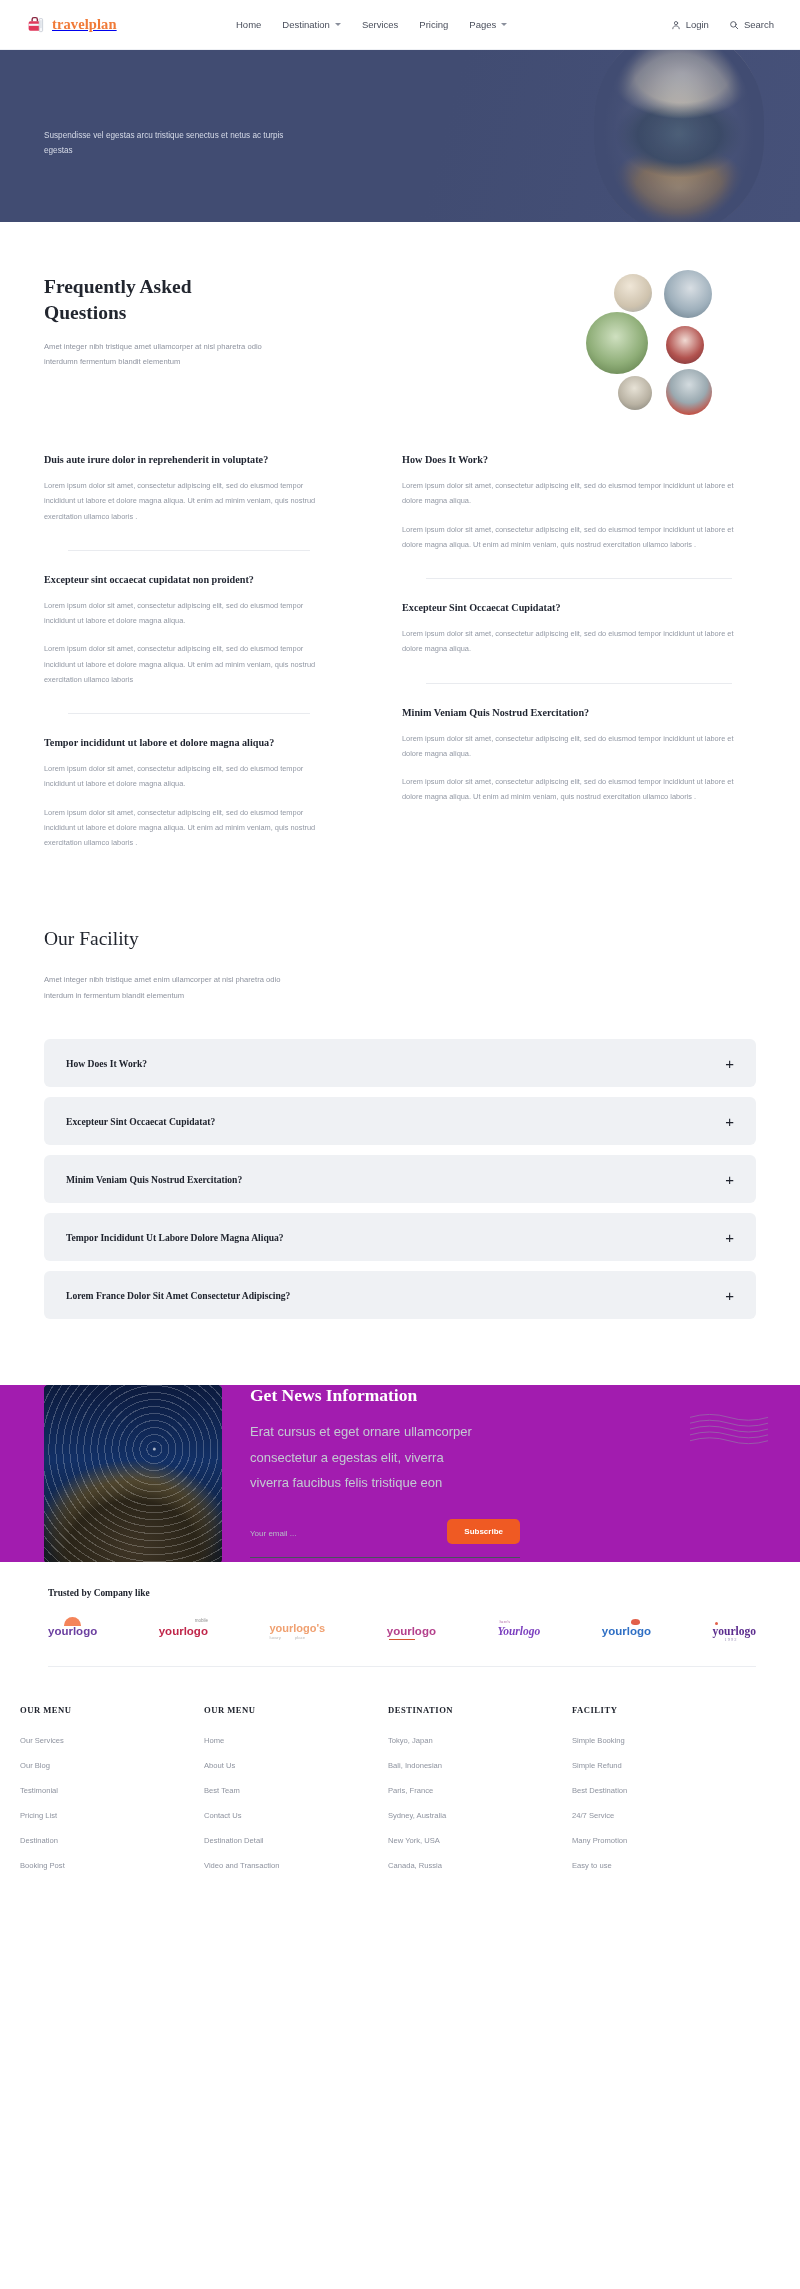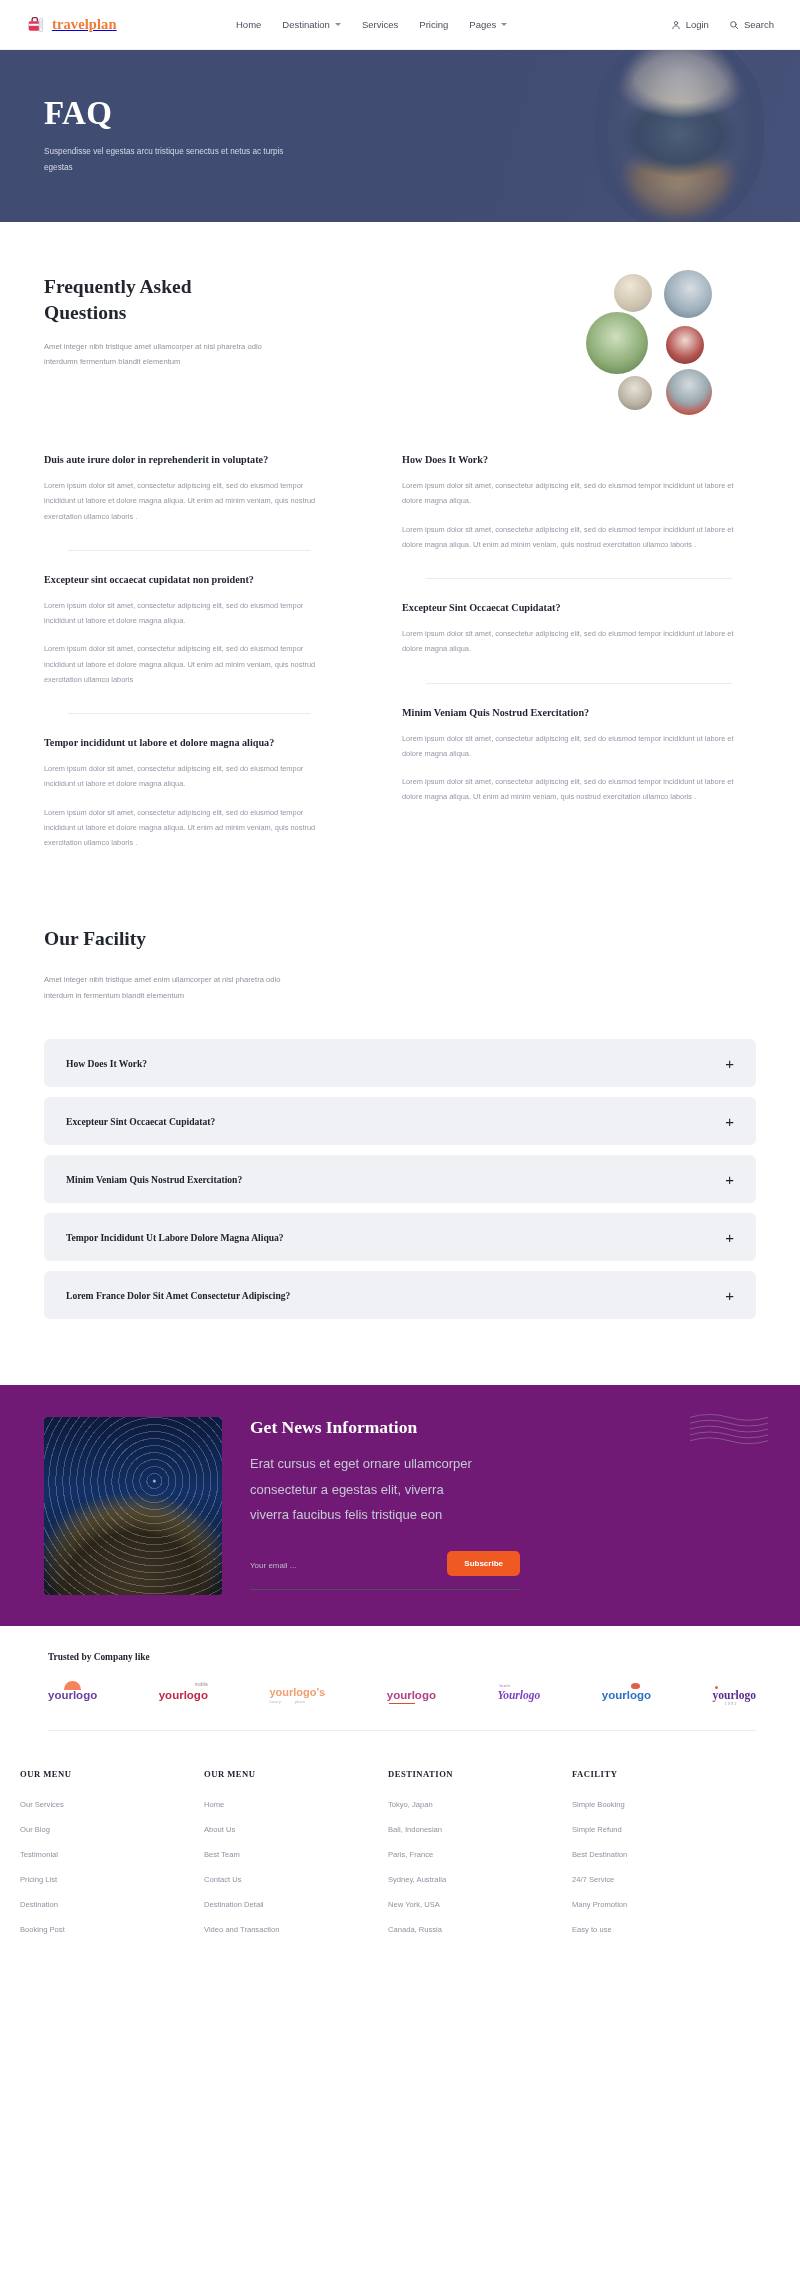--- a/index.html
+++ b/index.html
@@ -291,7 +291,6 @@
 <section class="hero">
   <div class="hero-photo"></div>
   <div class="hero-inner">
-    <h1 class="hero-title">FAQ</h1>
     <p class="hero-sub">Suspendisse vel egestas arcu tristique senectus et netus ac turpis egestas</p>
   </div>
 </section>

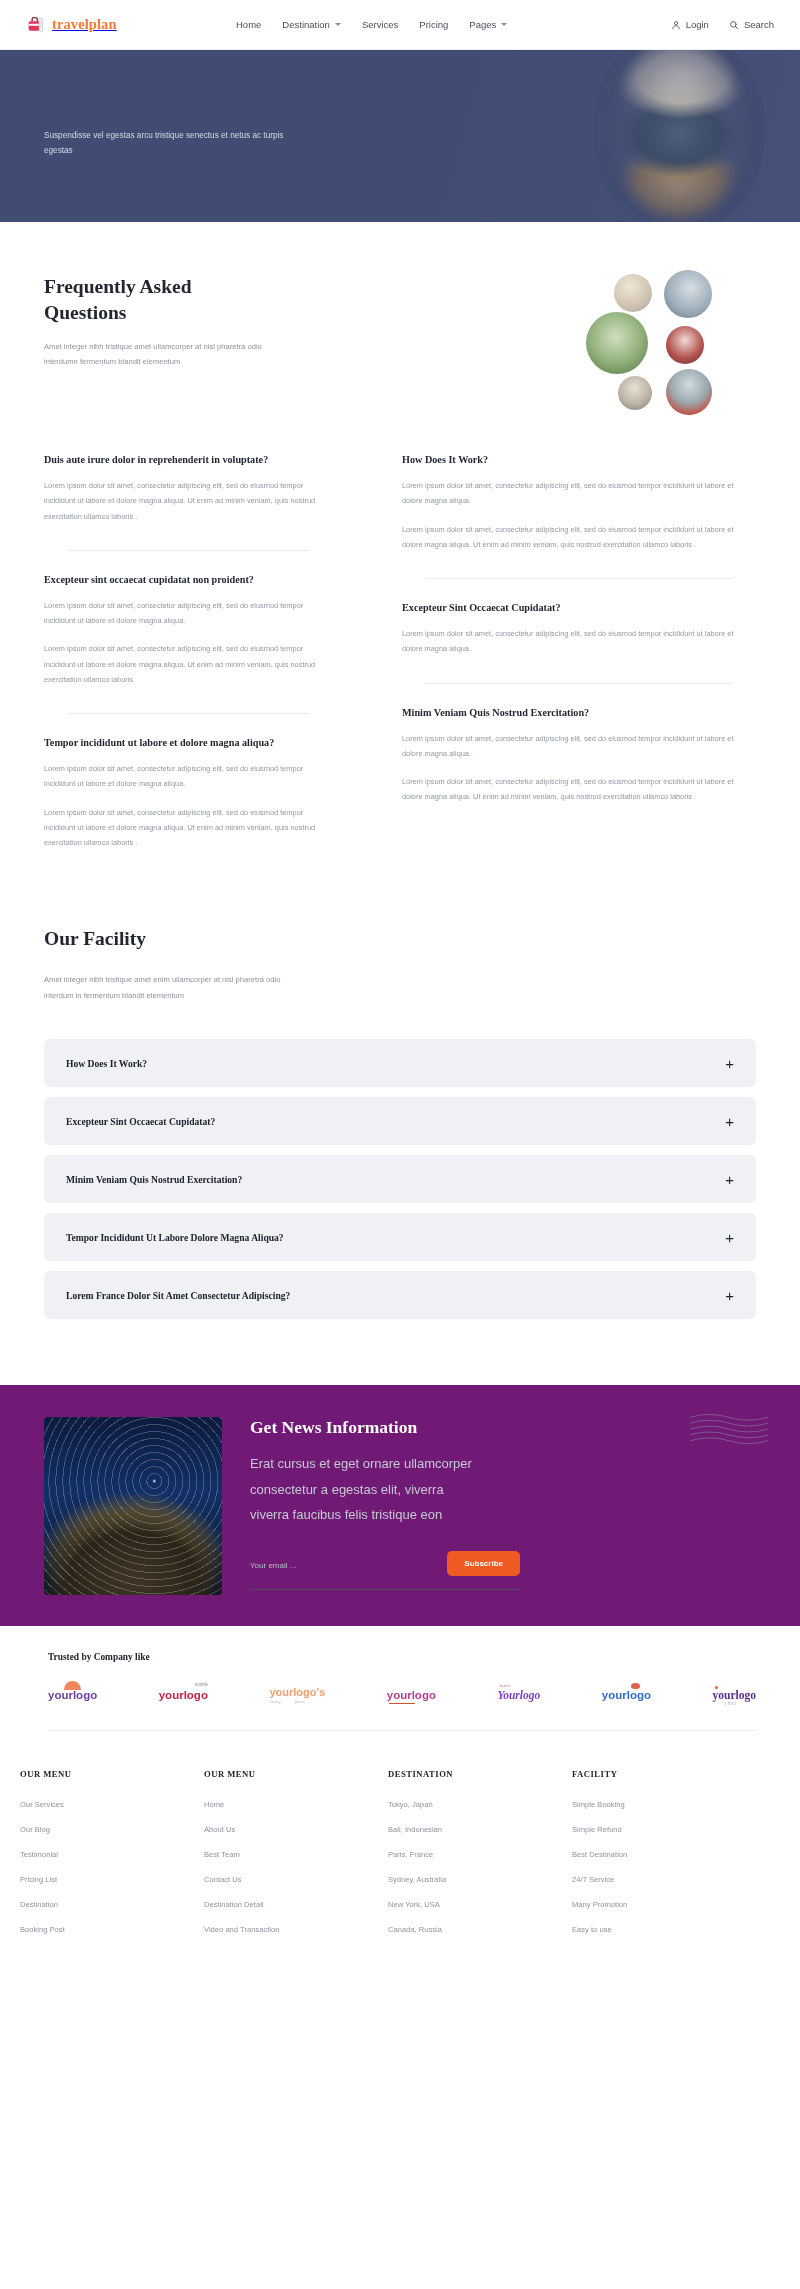--- a/index.html
+++ b/index.html
@@ -121,7 +121,7 @@
   
   .facility { padding: 74px 44px 0 44px; }
   .facility-title {
-    font-family: "Liberation Serif", serif; font-weight: 700;
+    font-family: "Liberation Serif", serif; font-weight: 400;
     font-size: 19.5px; color: #22262f;
   }
   .facility-note {

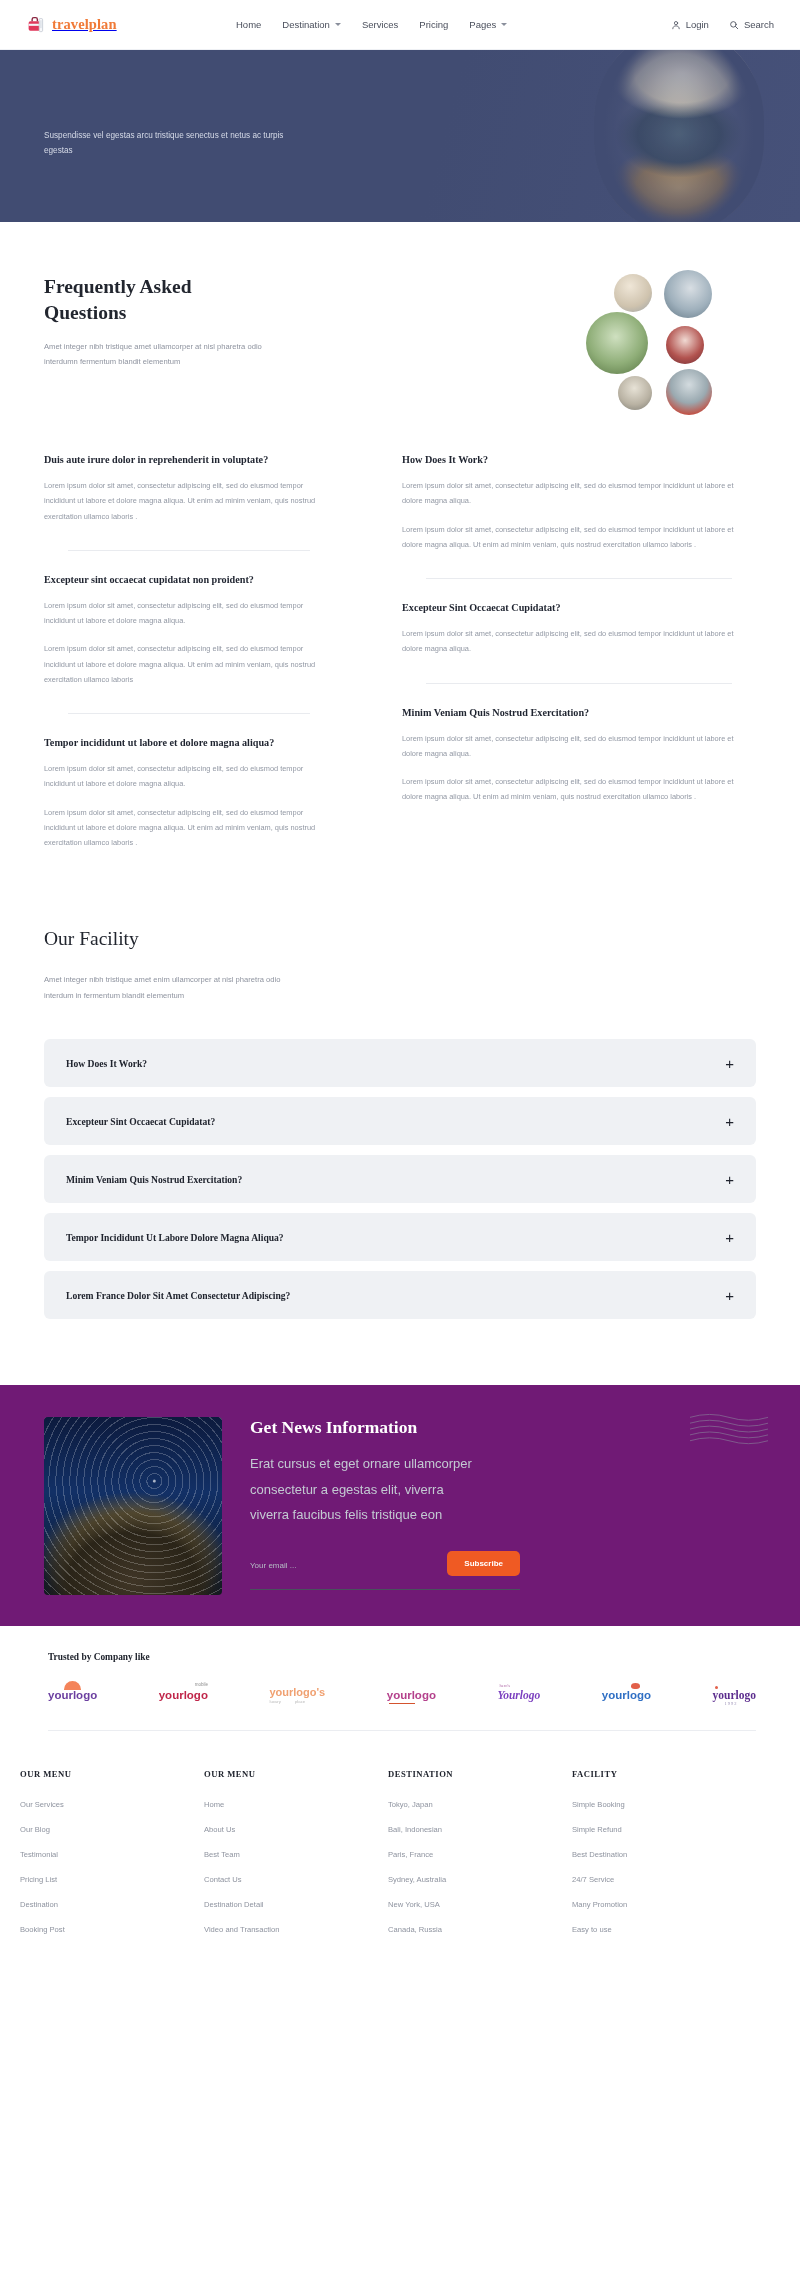--- a/index.html
+++ b/index.html
@@ -144,8 +144,8 @@
 
   
   .news {
-    margin-top: 66px; background: #701a75; position: relative;
-    height: 241px; padding: 0 44px; display: flex; align-items: center; gap: 28px;
+    margin-top: 66px; background: #a21caf; position: relative;
+    height: 177px; padding: 0 44px; display: flex; align-items: center; gap: 28px;
     overflow: hidden;
   }
   .news-photo {

